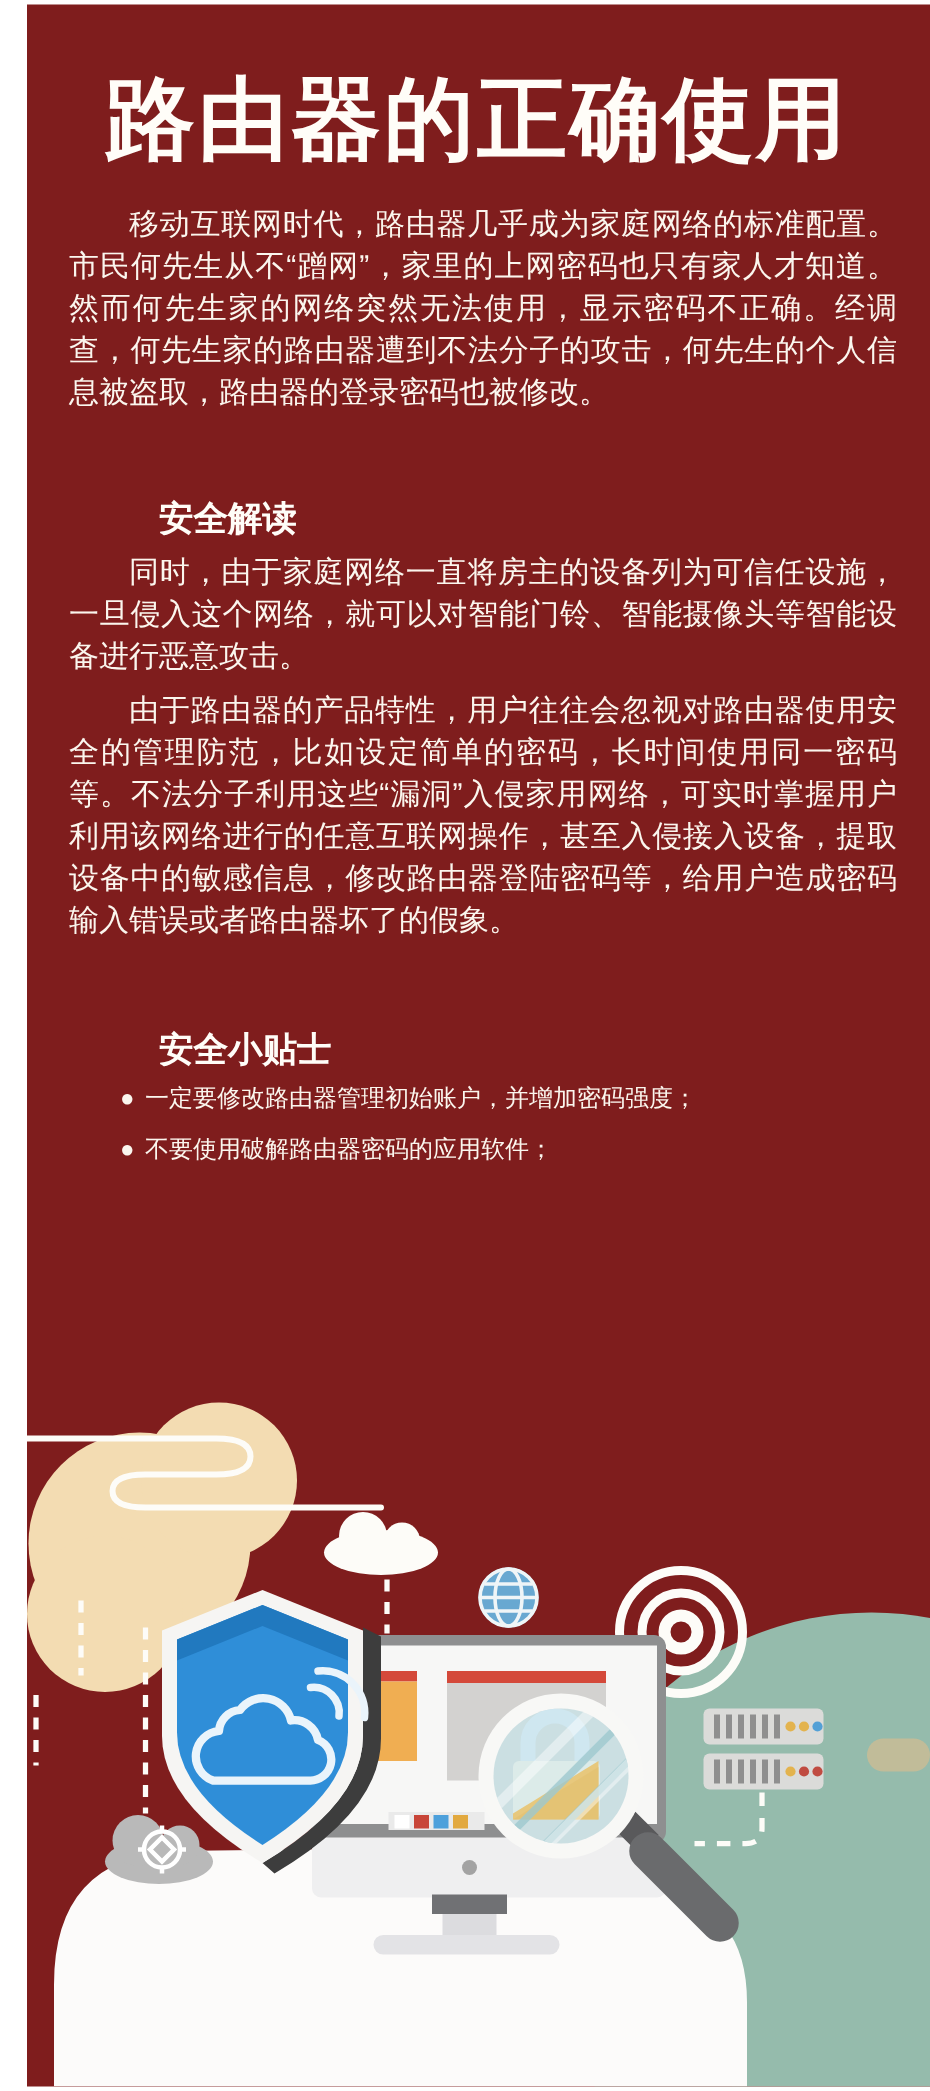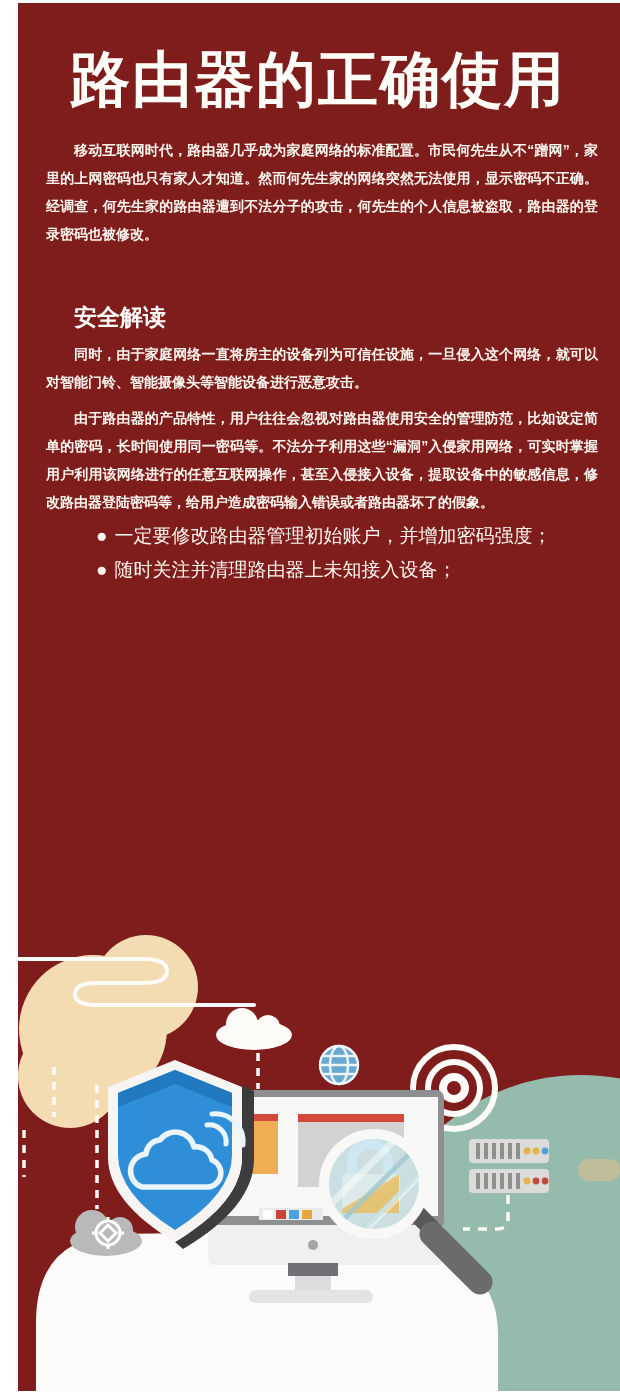--- a/index.html
+++ b/index.html
@@ -10,8 +10,8 @@
   .content{position:relative;z-index:2;padding:0 27px 0 28px;color:#FBF6EE;}
   .title{font-size:60px;font-weight:800;color:#FFFDF8;letter-spacing:2px;
          line-height:1.15;margin:42px 0 0 24px;white-space:nowrap;}
-  p.body{font-size:14px;line-height:28px;text-indent:2em;text-align:justify;
-         margin:8px 0 0 0;color:#FBF6EE;font-weight:bold;}
+  p.body{font-size:20px;line-height:28px;text-indent:2em;text-align:justify;
+         margin:8px 0 0 0;color:#FBF6EE;}
   p.intro{margin-top:22px;}
   h2.sec{font-size:23px;font-weight:800;color:#FFFDF8;margin:56px 0 0 28px;line-height:1.2;}
   h2.sec2{margin-top:58px;}

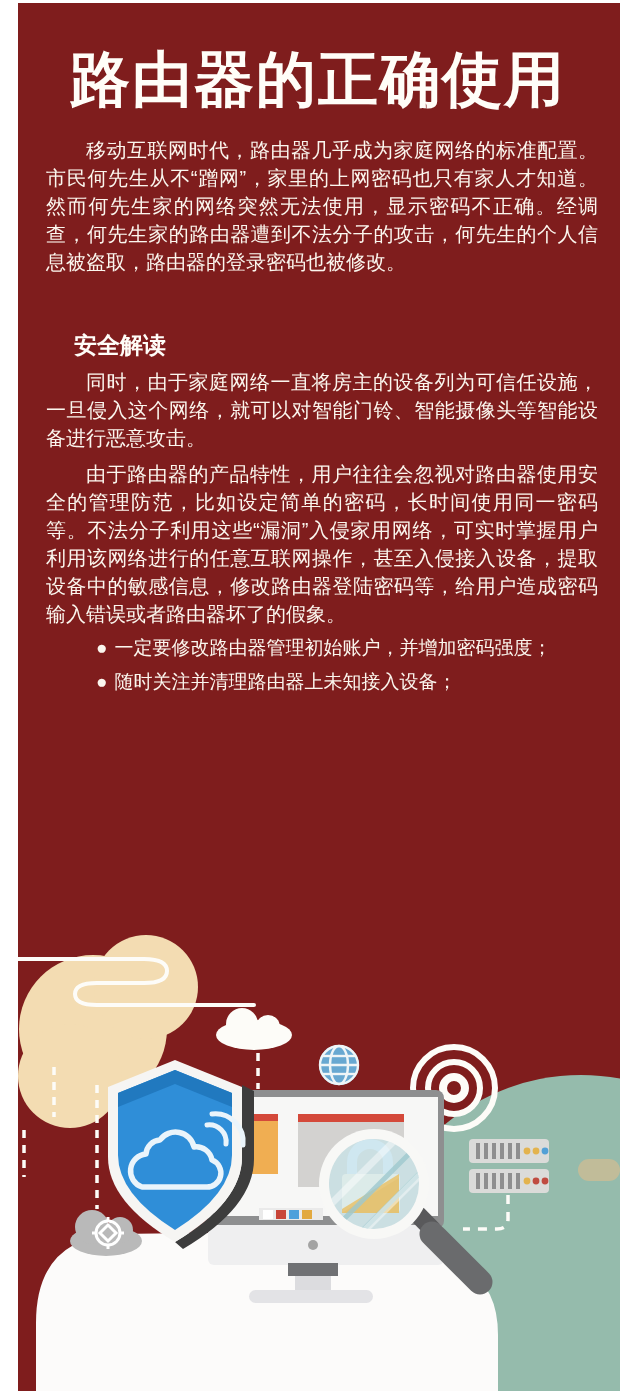--- a/index.html
+++ b/index.html
@@ -13,7 +13,7 @@
   p.body{font-size:20px;line-height:28px;text-indent:2em;text-align:justify;
          margin:8px 0 0 0;color:#FBF6EE;}
   p.intro{margin-top:22px;}
-  h2.sec{font-size:23px;font-weight:800;color:#FFFDF8;margin:56px 0 0 28px;line-height:1.2;}
+  h2.sec{font-size:23px;font-weight:800;color:#FFFDF8;margin:56px 0 0 60px;line-height:1.2;}
   h2.sec2{margin-top:58px;}
   p.bullet{font-size:19px;line-height:28px;text-indent:2em;text-align:justify;
            margin:6px 0 0 12px;color:#FBF6EE;}

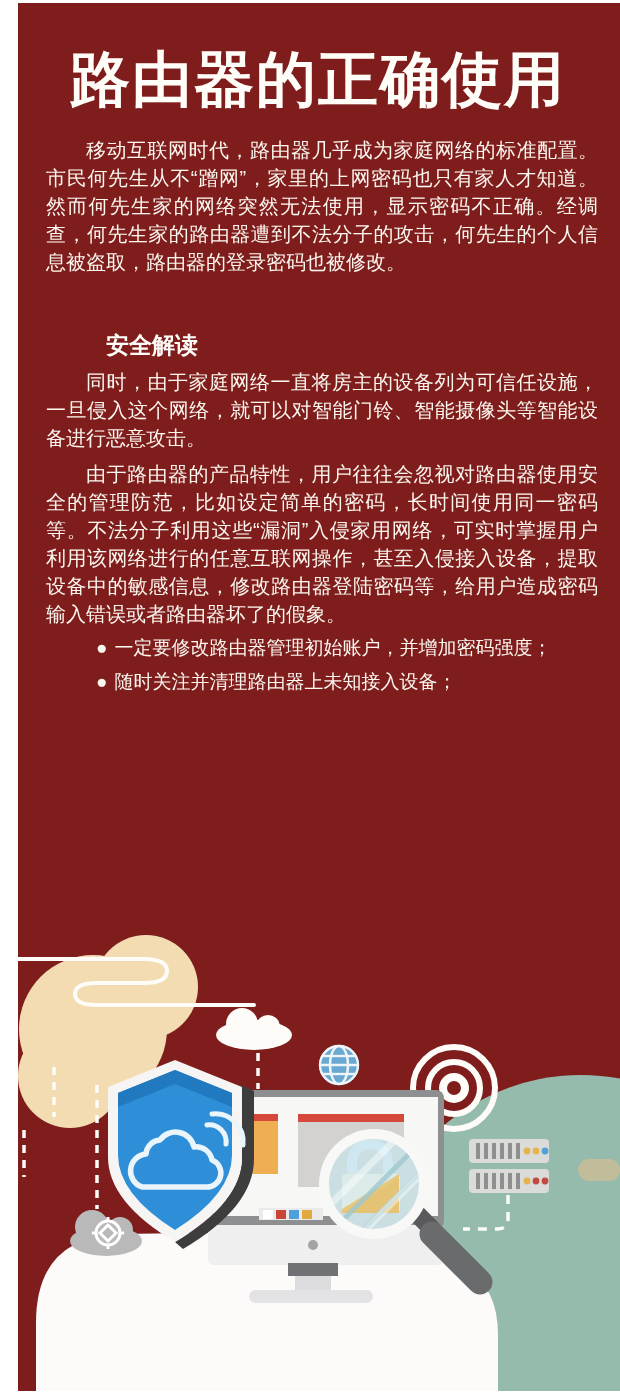--- a/index.html
+++ b/index.html
@@ -34,6 +34,7 @@
     <p class="body">同时，由于家庭网络一直将房主的设备列为可信任设施，一旦侵入这个网络，就可以对智能门铃、智能摄像头等智能设备进行恶意攻击。</p>
     <p class="body">由于路由器的产品特性，用户往往会忽视对路由器使用安全的管理防范，比如设定简单的密码，长时间使用同一密码等。不法分子利用这些“漏洞”入侵家用网络，可实时掌握用户利用该网络进行的任意互联网操作，甚至入侵接入设备，提取设备中的敏感信息，修改路由器登陆密码等，给用户造成密码输入错误或者路由器坏了的假象。</p>
 
+    <h2 class="sec sec2">安全小贴士</h2>
     <p class="bullet"><span class="dot">●</span><span>一定要修改路由器管理初始账户，并增加密码强度；</span></p>
     <p class="bullet"><span class="dot">●</span><span>随时关注并清理路由器上未知接入设备；</span></p>
   </div>

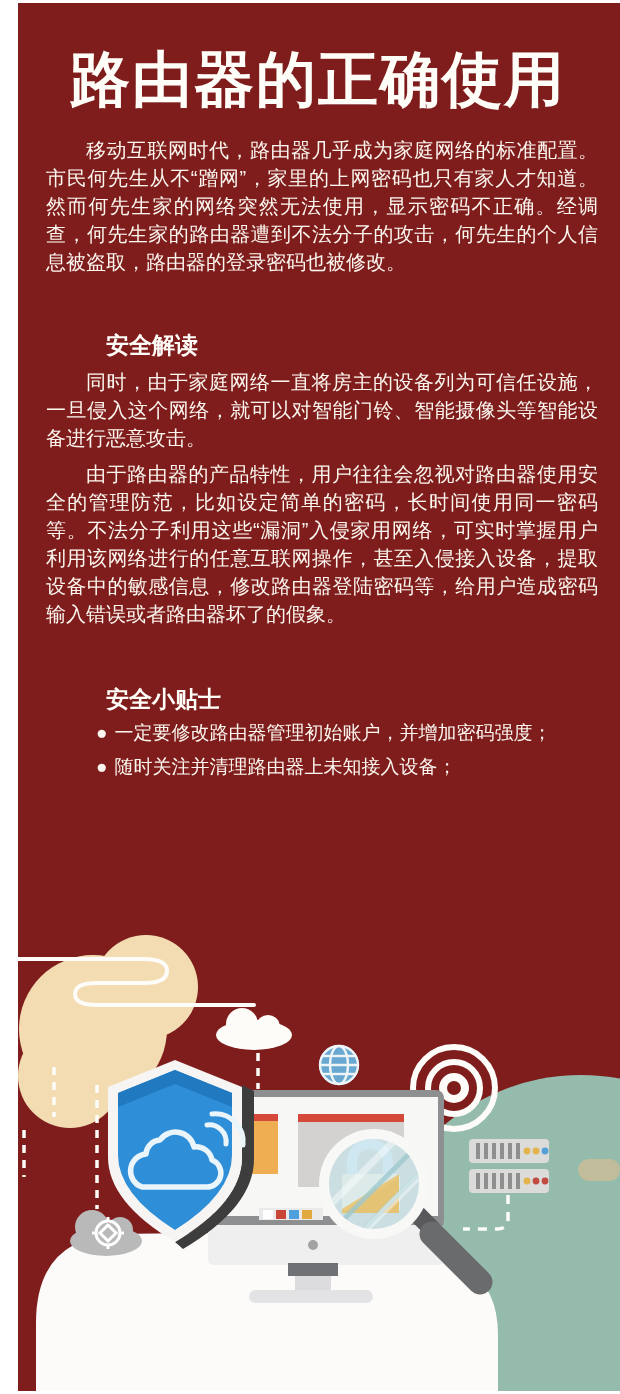--- a/index.html
+++ b/index.html
@@ -15,8 +15,8 @@
   p.intro{margin-top:22px;}
   h2.sec{font-size:23px;font-weight:800;color:#FFFDF8;margin:56px 0 0 60px;line-height:1.2;}
   h2.sec2{margin-top:58px;}
-  p.bullet{font-size:19px;line-height:28px;text-indent:2em;text-align:justify;
-           margin:6px 0 0 12px;color:#FBF6EE;}
+  p.bullet{font-size:16px;line-height:28px;text-indent:2em;text-align:justify;
+           margin:6px 0 0 2px;color:#FBF6EE;}
   p.bullet .dot{margin-right:7px;}
   .illus{position:absolute;left:0;bottom:0;width:607px;height:460px;z-index:1;}
 </style>

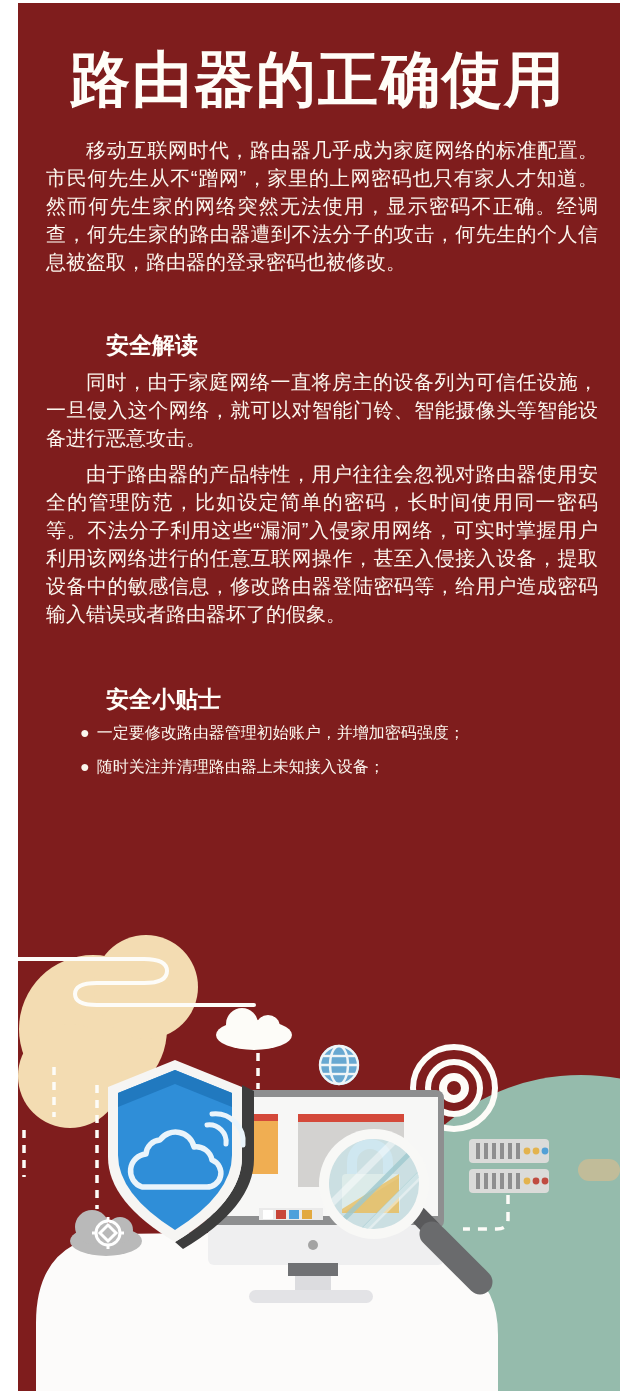--- a/index.html
+++ b/index.html
@@ -36,7 +36,7 @@
 
     <h2 class="sec sec2">安全小贴士</h2>
     <p class="bullet"><span class="dot">●</span><span>一定要修改路由器管理初始账户，并增加密码强度；</span></p>
-    <p class="bullet"><span class="dot">●</span><span>随时关注并清理路由器上未知接入设备；</span></p>
+    <p class="bullet"><span class="dot">●</span><span>不要使用破解路由器密码的应用软件；</span></p>
   </div>
 
   <svg class="illus" viewBox="0 0 607 460">

